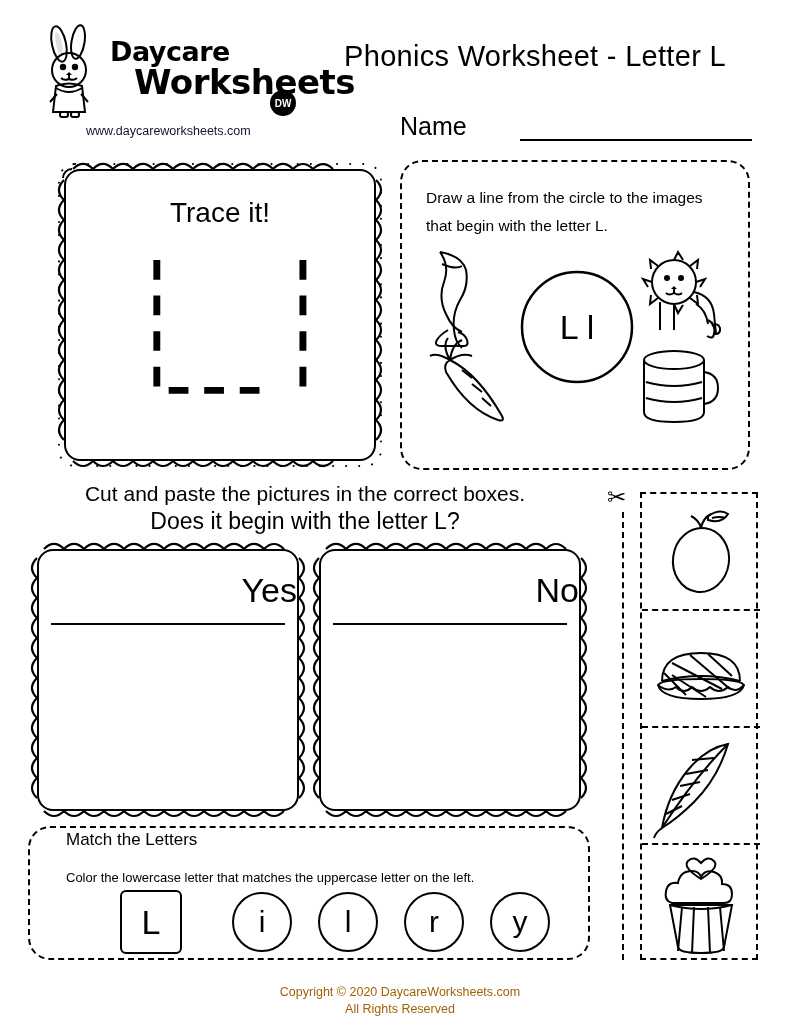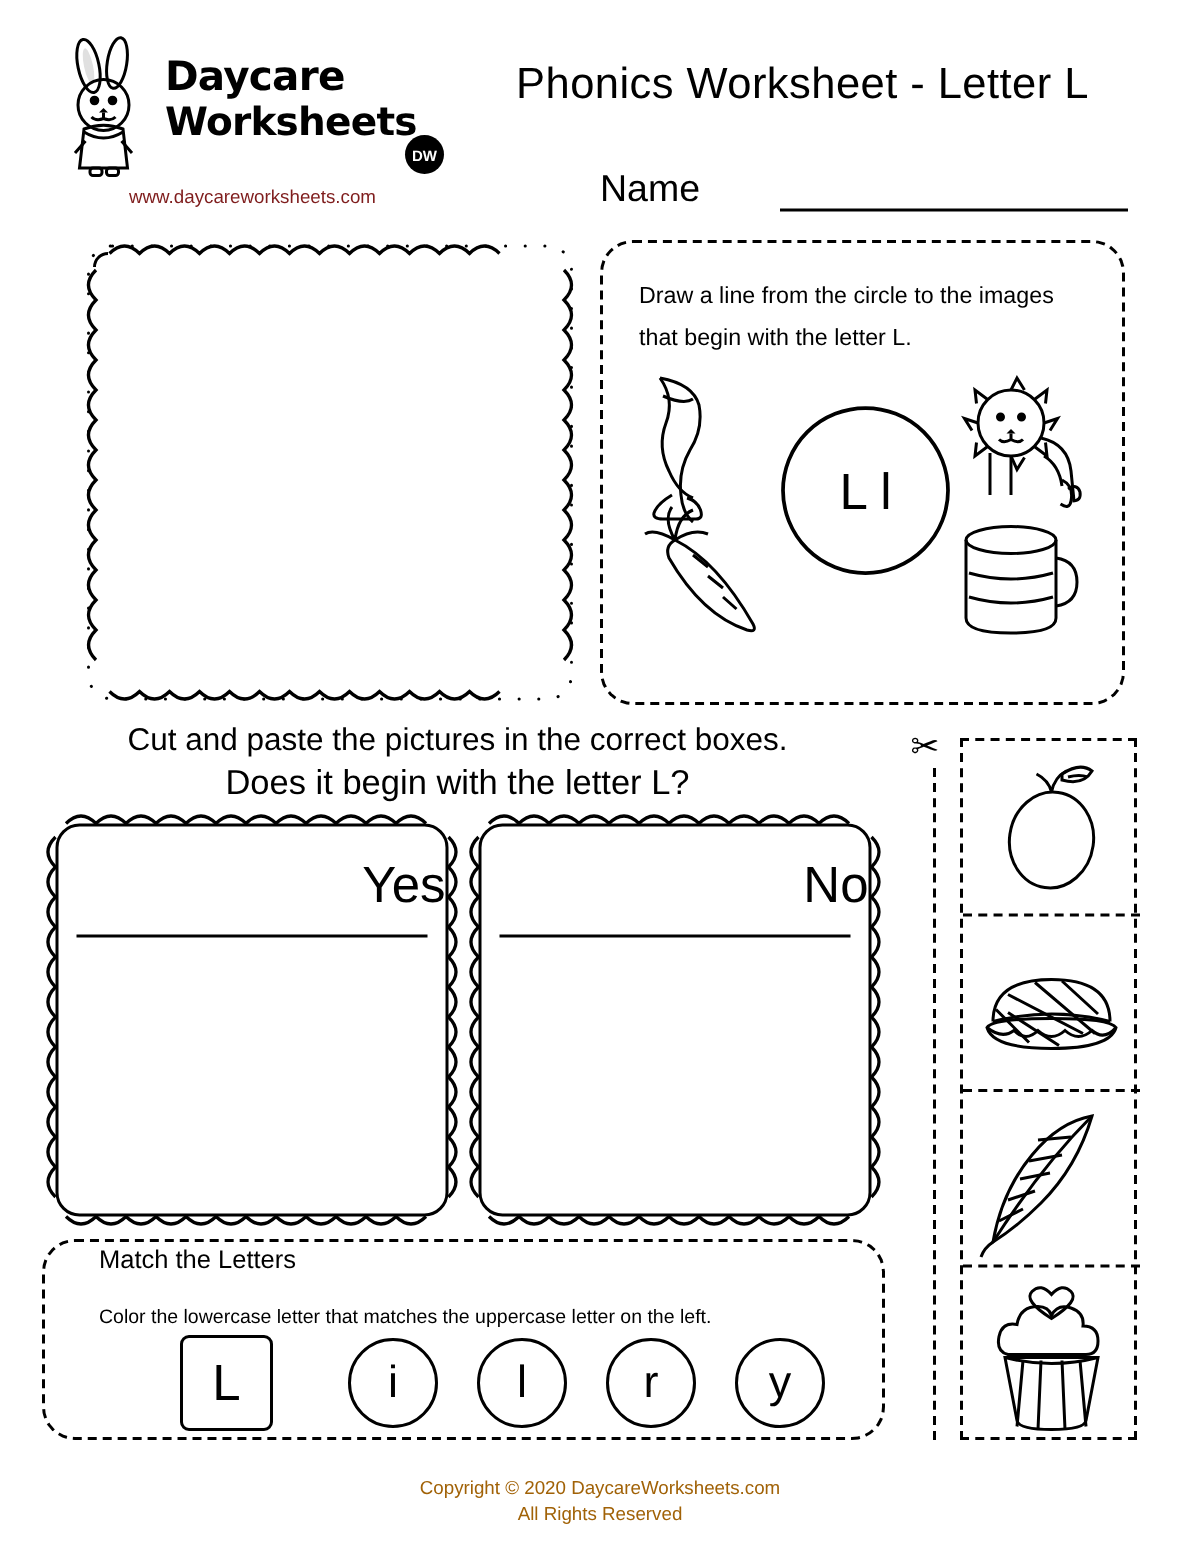--- a/index.html
+++ b/index.html
@@ -34,7 +34,7 @@
     line-height: 31px;
     color: #000;
   }
-  .logo-line2 { font-size: 26px; }
+  .logo-line2 { font-size: 34px; margin-left: 24px; }
   #logo-url {
     position: absolute; left: 56px; top: 102px;
     font-size: 12.5px;

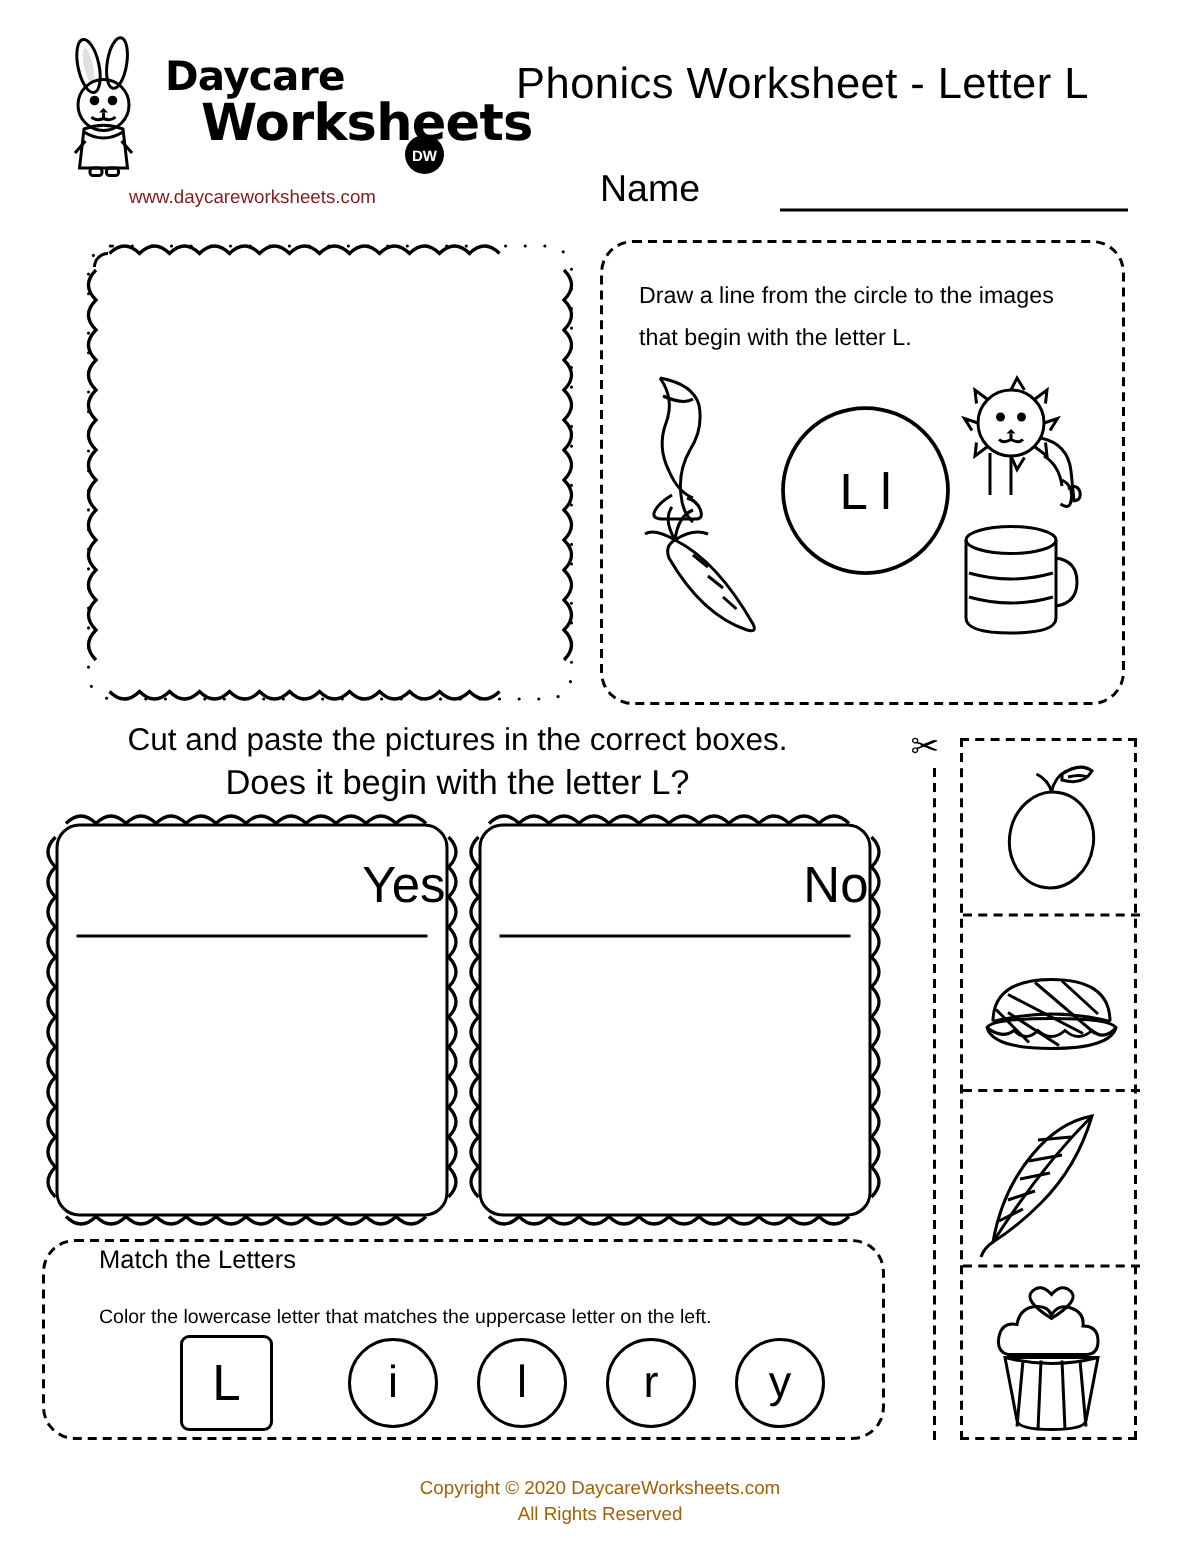--- a/index.html
+++ b/index.html
@@ -38,7 +38,7 @@
   #logo-url {
     position: absolute; left: 56px; top: 102px;
     font-size: 12.5px;
-    color: #7f1d1d;
+    color: #0f172a;
     font-family: "Liberation Sans", sans-serif;
   }
   #worksheet-title {

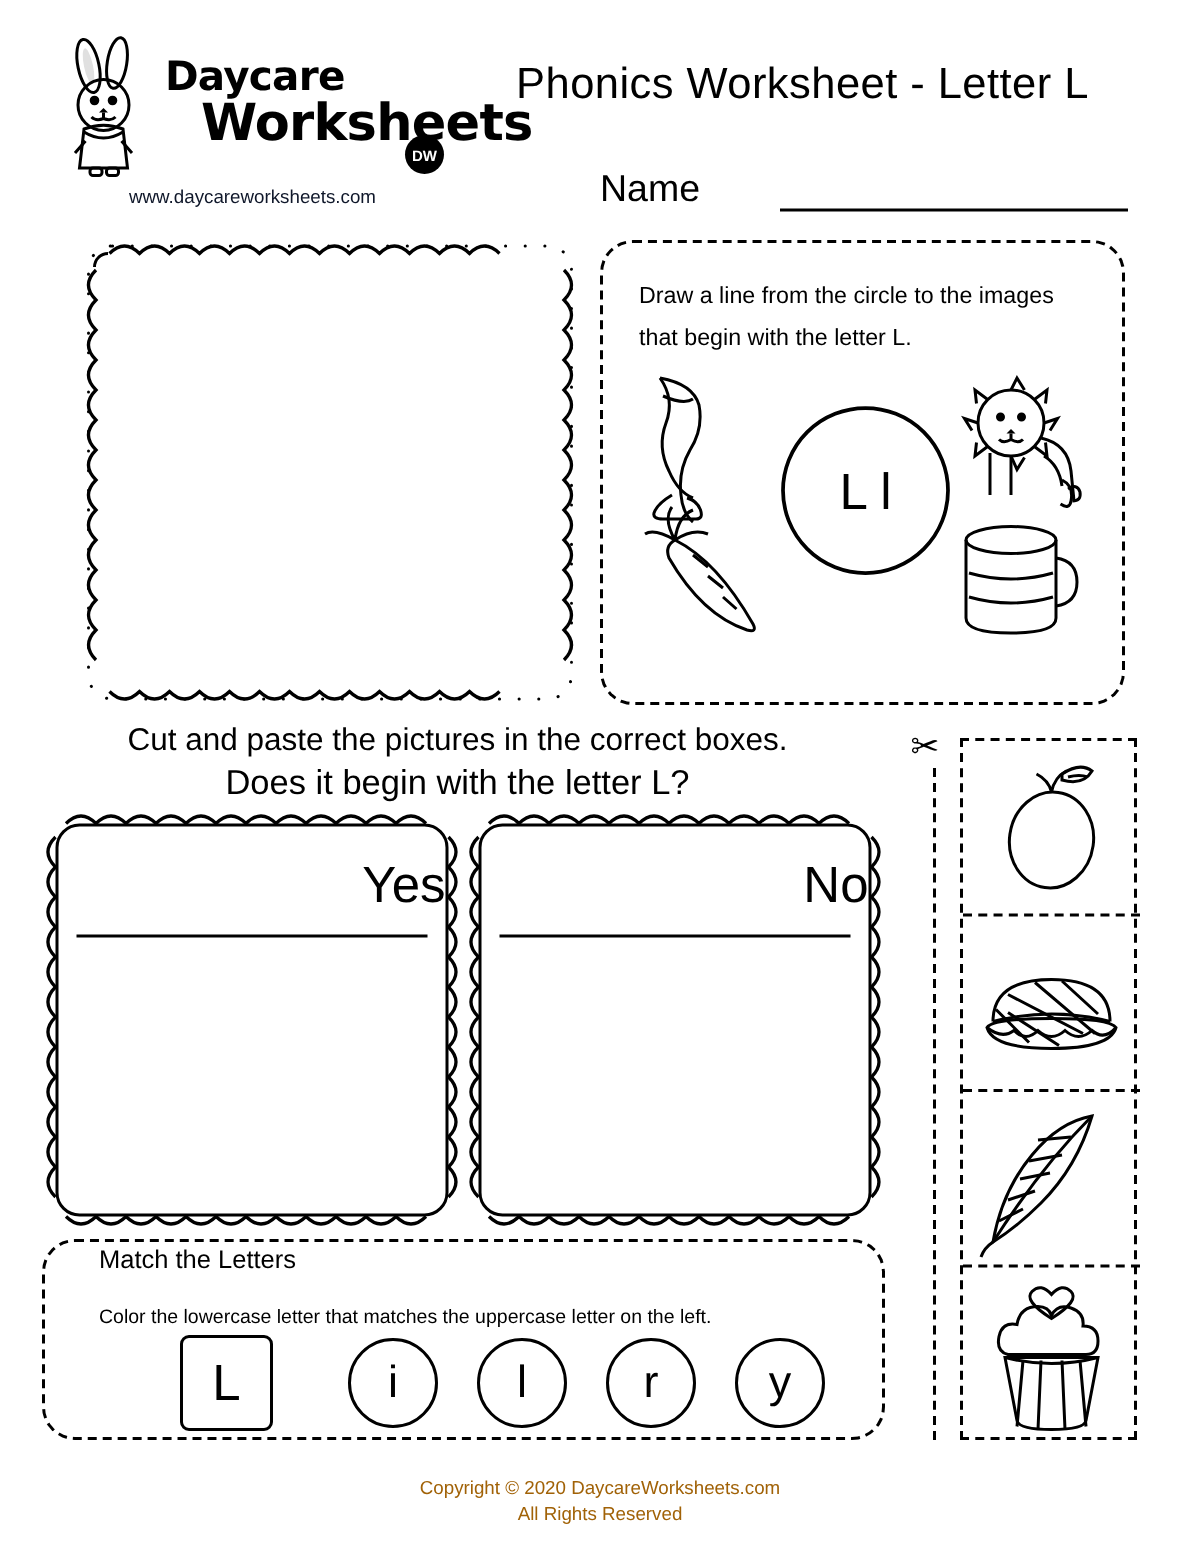--- a/index.html
+++ b/index.html
@@ -218,6 +218,15 @@
       <path d="M8,18 a9,9 0 0 1 9,-9"></path>
     </g>
   </svg>
+  <div class="scallop-inner">
+    <div id="trace-label">Trace it!</div>
+    <svg id="trace-letters" viewBox="0 0 312 200">
+      <g fill="none" stroke="#000" stroke-width="7" stroke-dasharray="20 16" stroke-linecap="butt">
+        <path d="M92,18 V150 H196"></path>
+        <path d="M240,18 V150"></path>
+      </g>
+    </svg>
+  </div>
 
   <svg style="position:absolute;left:0;top:0;pointer-events:none;" width="330" height="310" viewBox="0 0 330 310">
     <g fill="none" stroke="#000" stroke-width="2.2">

